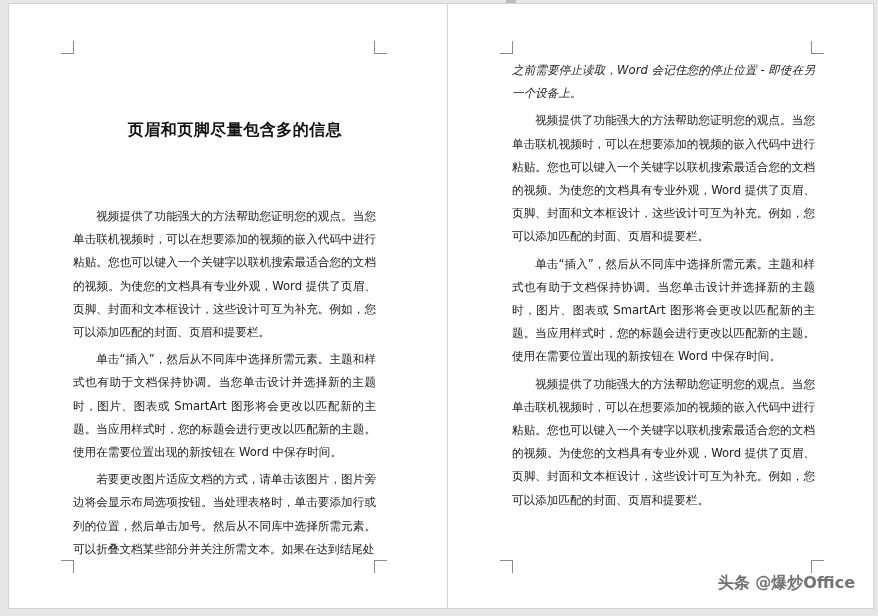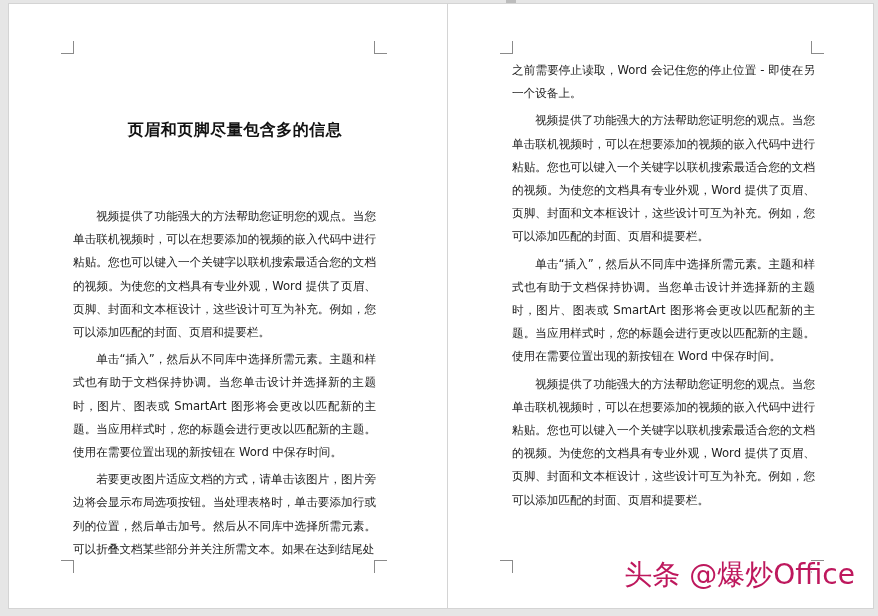--- a/index.html
+++ b/index.html
@@ -65,6 +65,7 @@
     }
     .body-text p.no-indent {
       text-indent: 0;
+      font-style: italic;
     }
 
     #page-left .body-text { left: 64px; top: 201px; width: 303px; }

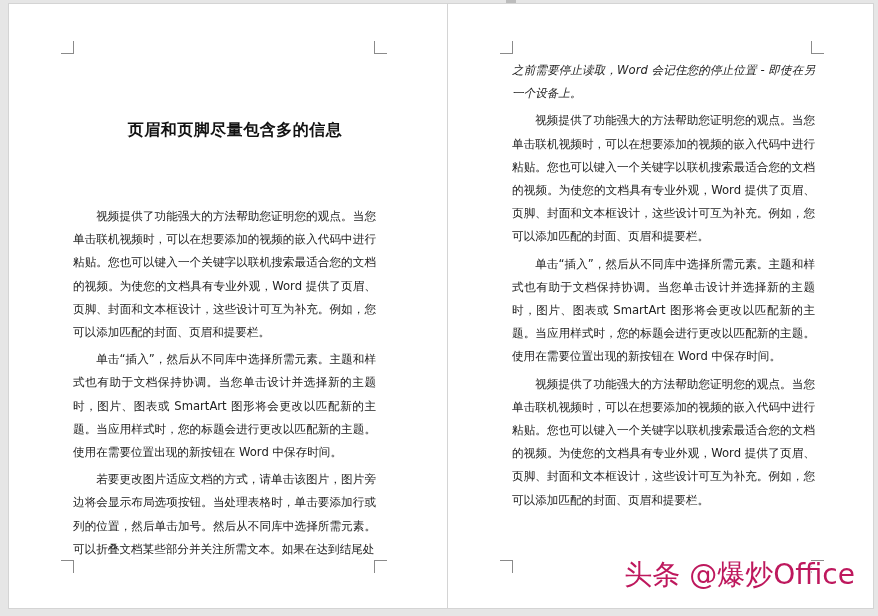--- a/index.html
+++ b/index.html
@@ -76,10 +76,11 @@
       right: 18px;
       bottom: 14px;
       font-family: "DejaVu Sans", "Liberation Sans", sans-serif;
-      font-size: 28px;
-      color: #be185d;
+      font-size: 16px;
+      color: #737373;
       text-shadow: 1px 1px 0 #ffffff, -1px -1px 0 #ffffff, 0 0 2px #fff;
       letter-spacing: 0px;
+      font-weight: bold;
     }
 
     .top-tab {

